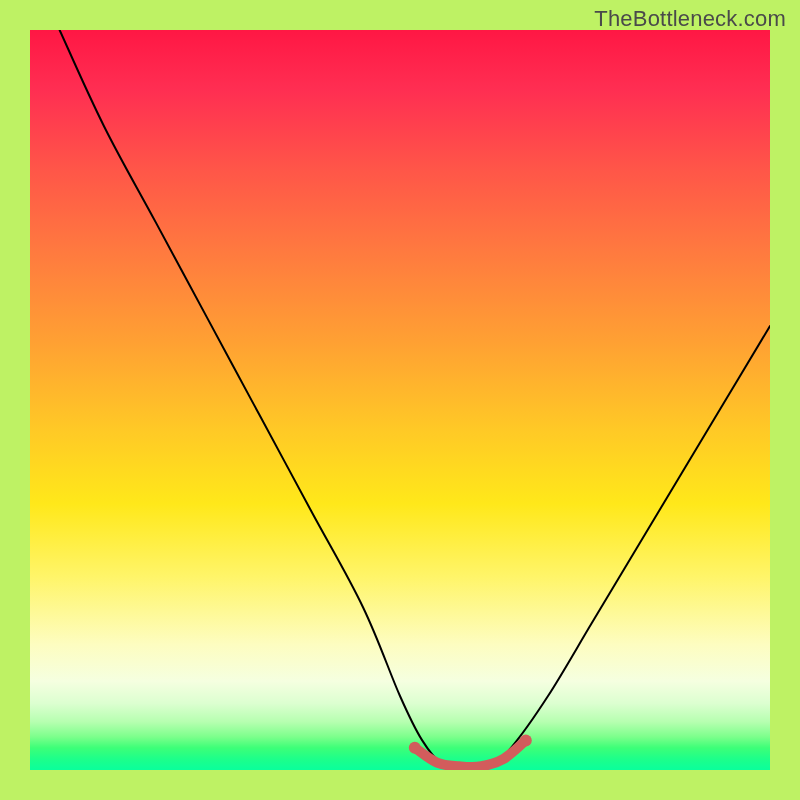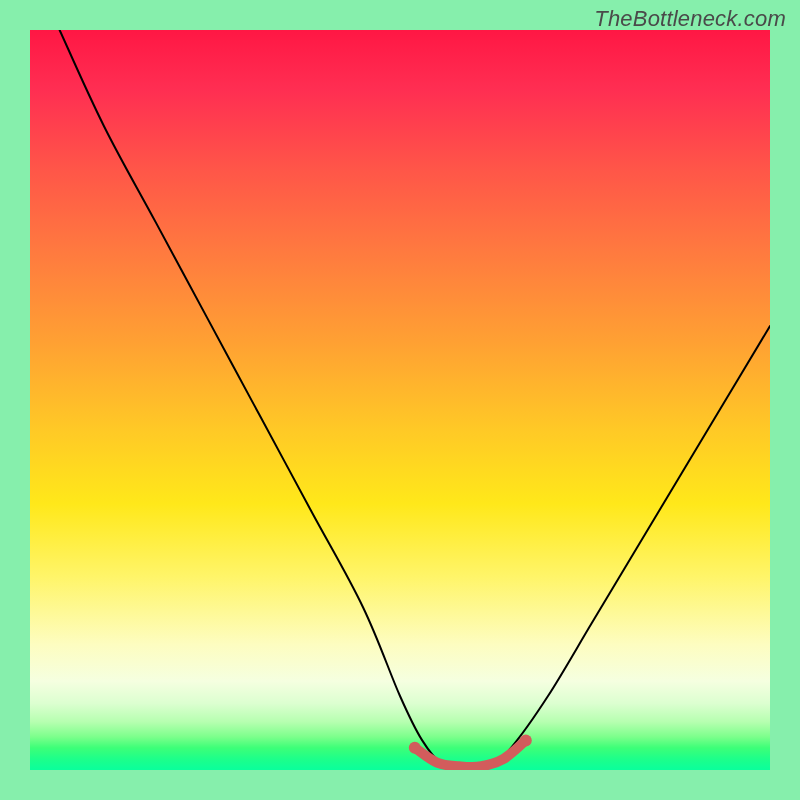--- a/index.html
+++ b/index.html
@@ -15,8 +15,7 @@
     position: relative;
     width: 800px;
     height: 800px;
-    background: #86efac;
-    font-style: italic;
+    background: #bef264;
   }
   .plot-area {
     position: absolute;

